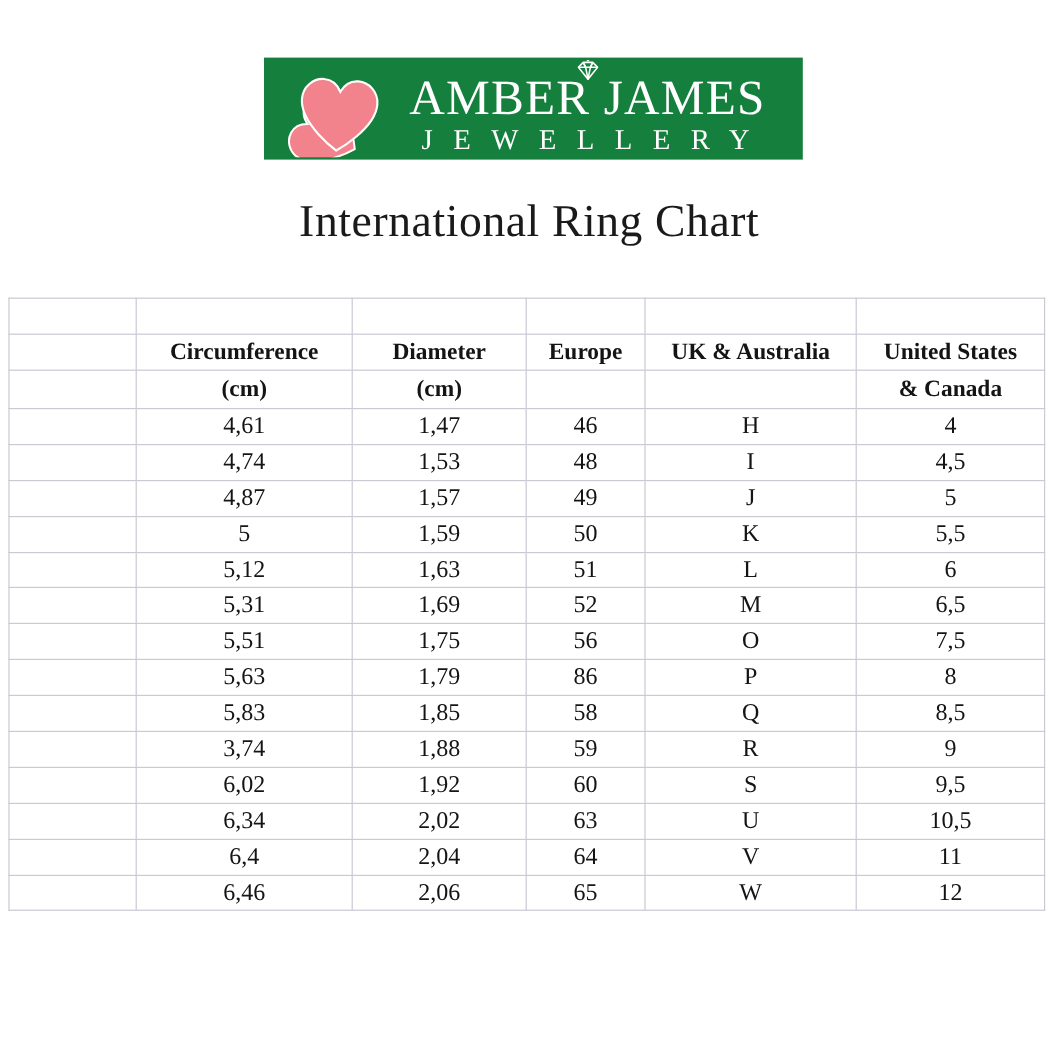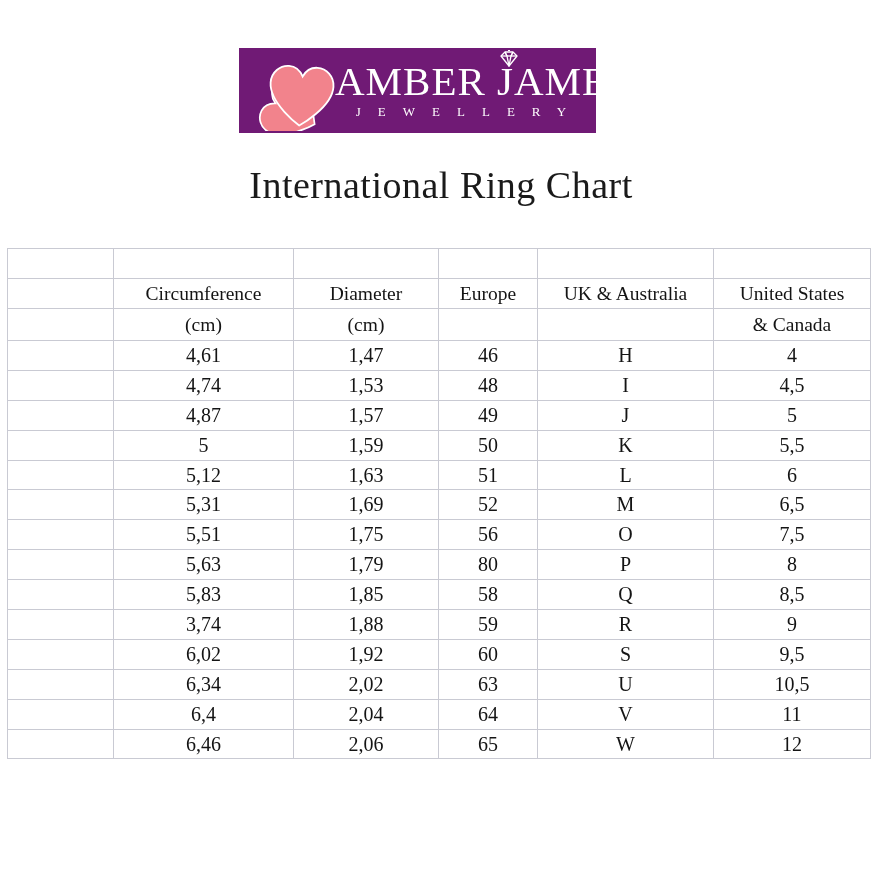--- a/index.html
+++ b/index.html
@@ -19,11 +19,11 @@
   
   .banner {
     position: absolute;
-    left: 239px;
+    left: 220px;
     top: 48px;
-    width: 357px;
+    width: 449px;
     height: 85px;
-    background: #701a75;
+    background: #15803d;
   }
   .hearts {
     position: absolute;

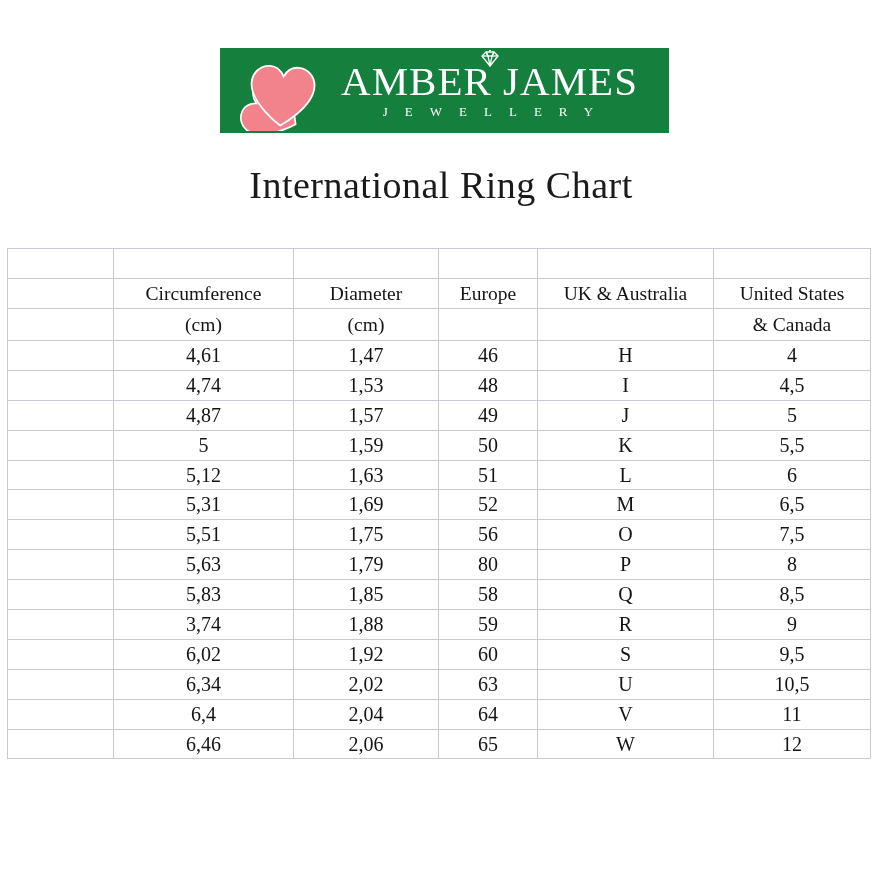--- a/index.html
+++ b/index.html
@@ -49,7 +49,7 @@
   }
   .brand-sub {
     margin-top: 3px;
-    font-size: 13px;
+    font-size: 24px;
     line-height: 1.0;
     letter-spacing: 17px;
     padding-left: 14px;

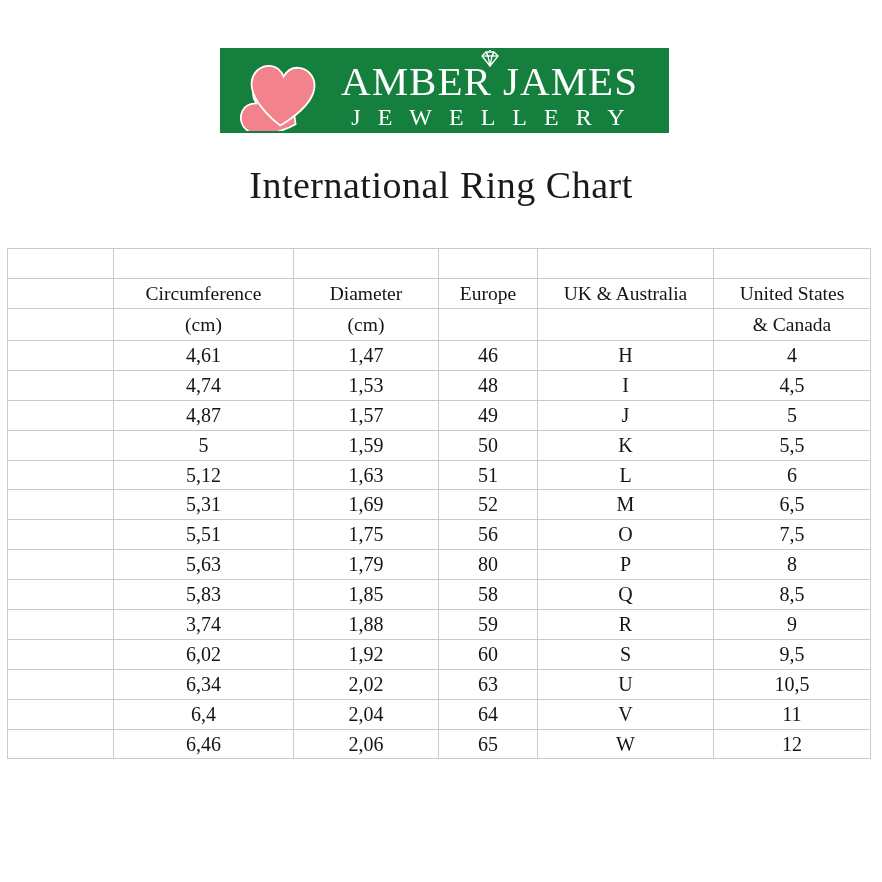--- a/index.html
+++ b/index.html
@@ -97,7 +97,7 @@
     overflow: hidden;
   }
   .ring-table thead th {
-    font-weight: 400;
+    font-weight: 700;
     font-size: 19.5px;
     text-align: center;
   }

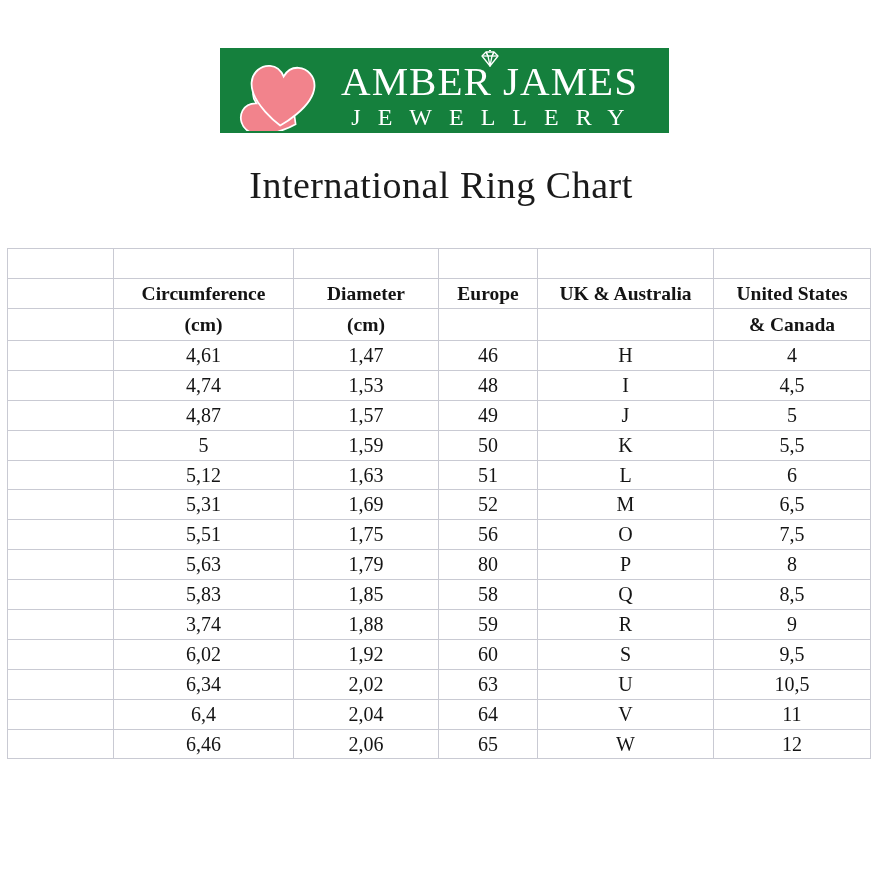--- a/index.html
+++ b/index.html
@@ -242,7 +242,7 @@
     <td></td>
     <td>5,63</td>
     <td>1,79</td>
-    <td>80</td>
+    <td>86</td>
     <td>P</td>
     <td>8</td>
   </tr>

